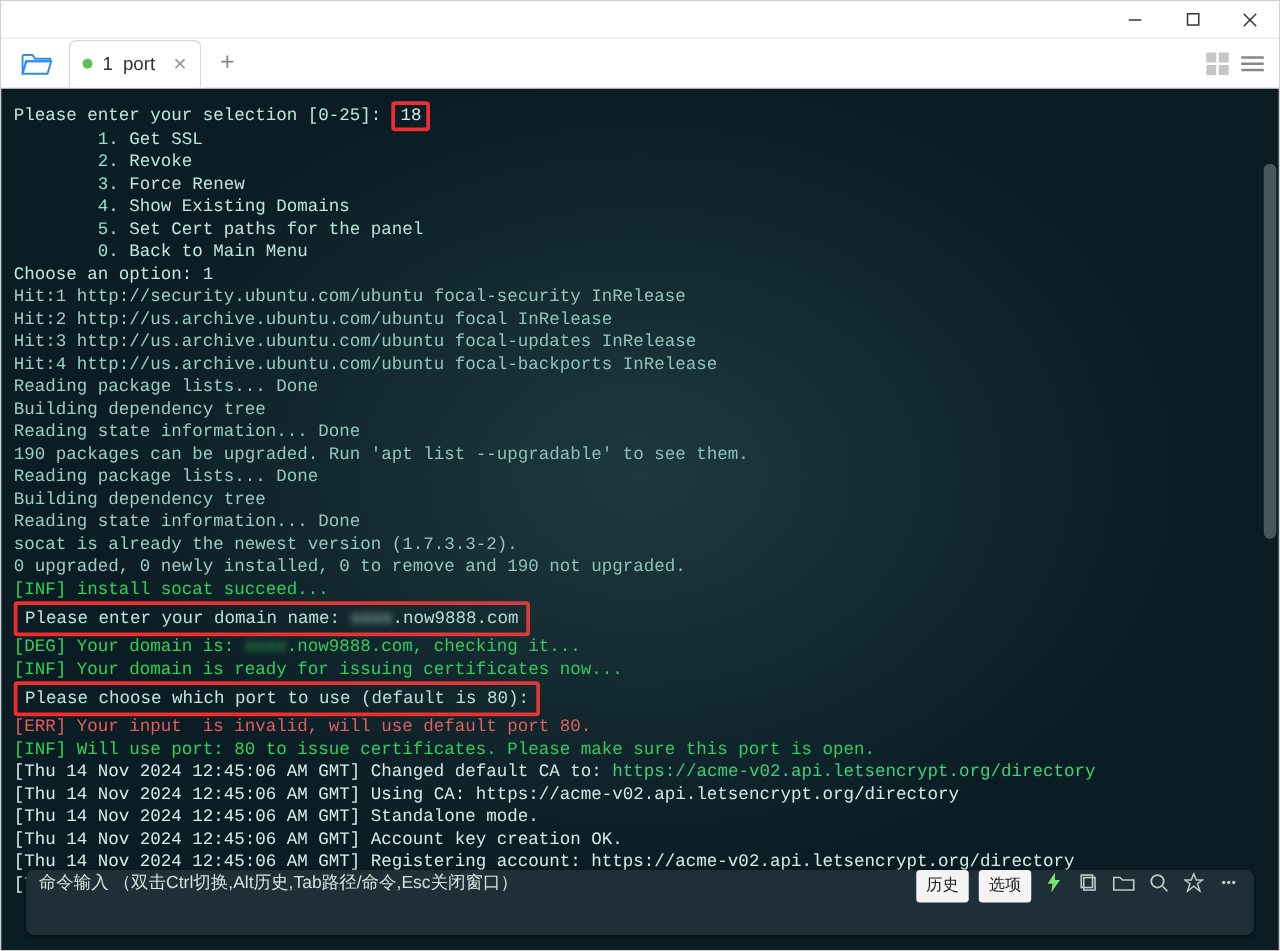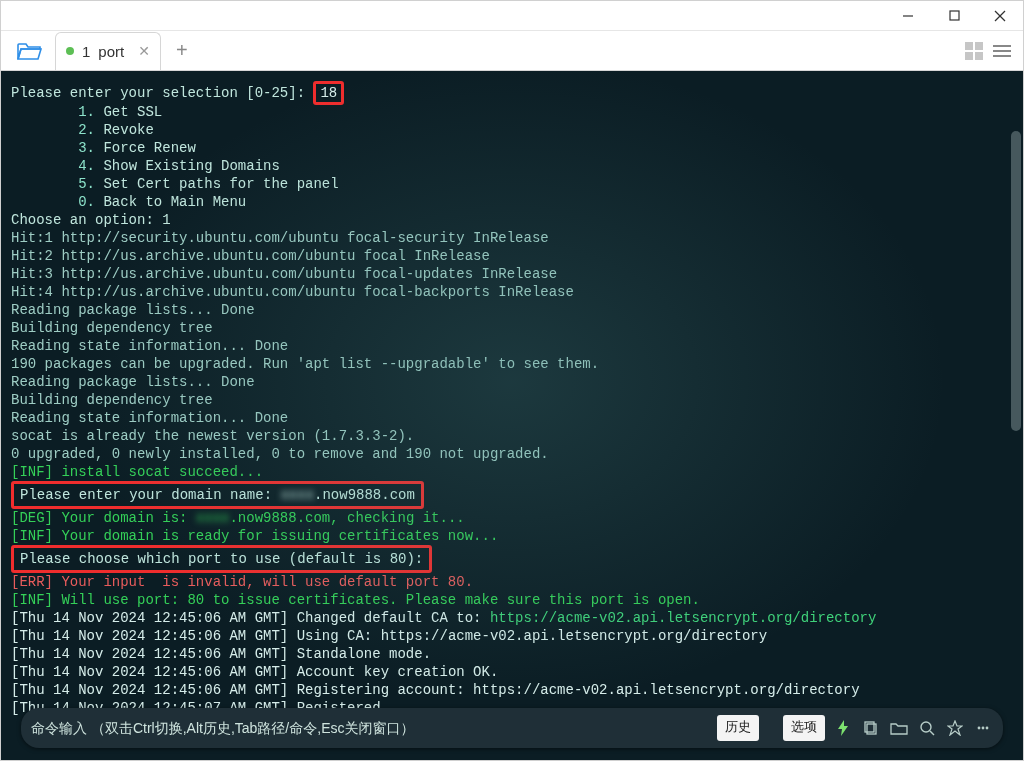--- a/index.html
+++ b/index.html
@@ -44,7 +44,7 @@
   .scrollbar { position: absolute; right: 2px; top: 60px; width: 10px; height: 300px; background: rgba(180,200,200,0.35); border-radius: 5px; }
 
   
-  .cmdbar { position: absolute; bottom: 12px; left: 20px; right: 20px; height: 40px; background: #1f2f37; border-radius: 18px; display: flex; align-items: center; padding: 0 10px; color: #cfe8e2; font-size: 14px; gap: 8px; box-shadow: 0 1px 4px rgba(0,0,0,0.5); }
+  .cmdbar { position: absolute; bottom: 12px; left: 20px; right: 20px; height: 52px; background: #1f2f37; border-radius: 6px; display: flex; padding: 0 10px; color: #cfe8e2; font-size: 14px; gap: 8px; box-shadow: 0 1px 4px rgba(0,0,0,0.5); }
   .cmdbar .cmdtext { flex: 1; color: #cfe4de; font-family: "Microsoft YaHei","Segoe UI",sans-serif; }
   .cmdbar .btn { background: #f4f4f4; color: #222; font-size: 13px; height: 26px; padding: 0 8px; border-radius: 3px; display: flex; align-items: center; justify-content: center; margin-left: 16px; }
   .cmdbar .ic { width: 20px; height: 20px; display: flex; align-items: center; justify-content: center; color: #b7cdc8; }

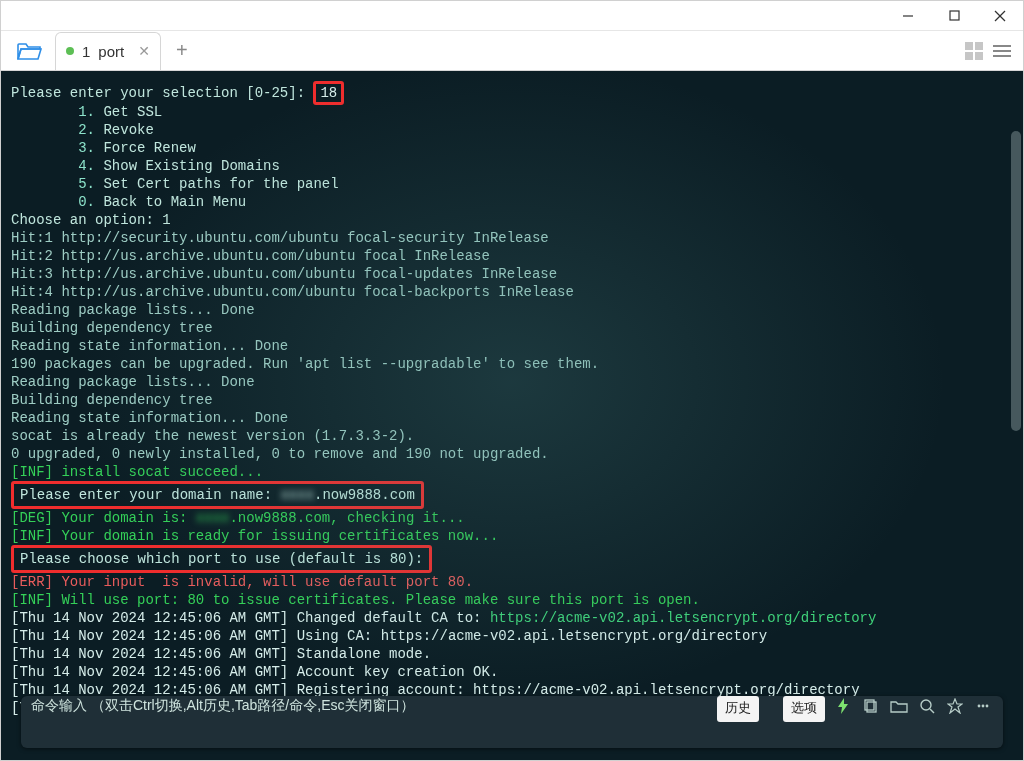--- a/index.html
+++ b/index.html
@@ -46,7 +46,7 @@
   
   .cmdbar { position: absolute; bottom: 12px; left: 20px; right: 20px; height: 52px; background: #1f2f37; border-radius: 6px; display: flex; padding: 0 10px; color: #cfe8e2; font-size: 14px; gap: 8px; box-shadow: 0 1px 4px rgba(0,0,0,0.5); }
   .cmdbar .cmdtext { flex: 1; color: #cfe4de; font-family: "Microsoft YaHei","Segoe UI",sans-serif; }
-  .cmdbar .btn { background: #f4f4f4; color: #222; font-size: 13px; height: 26px; padding: 0 8px; border-radius: 3px; display: flex; align-items: center; justify-content: center; margin-left: 16px; }
+  .cmdbar .btn { background: #f4f4f4; color: #222; font-size: 13px; height: 26px; padding: 0 8px; border-radius: 3px; display: flex; align-items: center; justify-content: center; }
   .cmdbar .ic { width: 20px; height: 20px; display: flex; align-items: center; justify-content: center; color: #b7cdc8; }
   .cmdbar .ic.gr { color: #7de26f; }
 </style>

